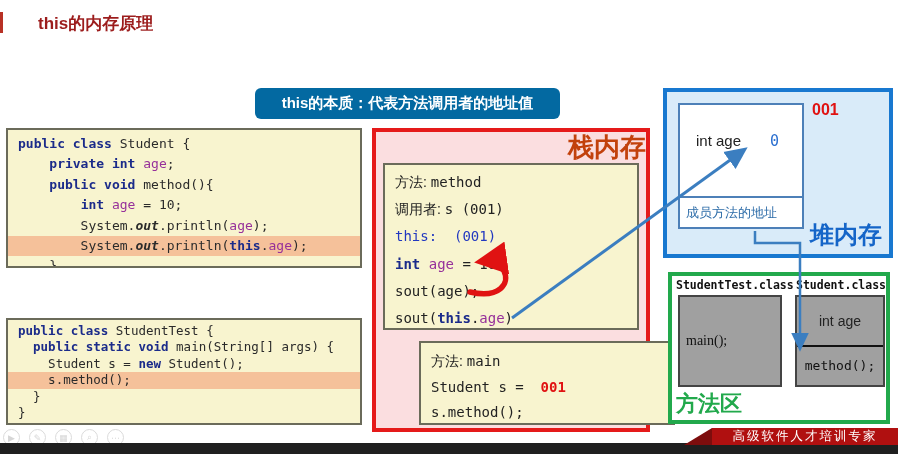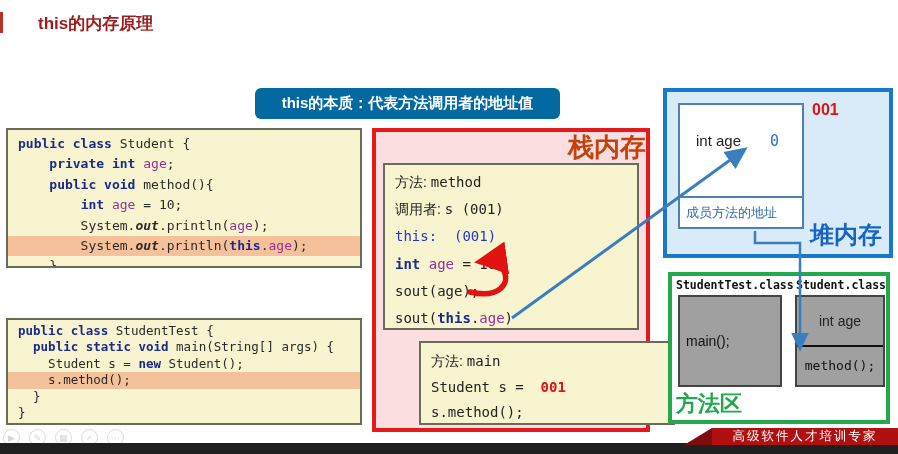--- a/index.html
+++ b/index.html
@@ -72,7 +72,7 @@
   .gray-box { position:absolute; top:19px; background:#a0a0a0; border:2px solid #444; }
   #gray-test { left:6px; width:104px; height:92px; }
   #gray-test .member { position:absolute; left:6px; top:36px;
-    font-family:Liberation Sans, sans-serif; font-size:14px; color:#111; }
+    font-family:Liberation Serif, serif; font-size:14px; color:#111; }
   #gray-student { left:123px; width:90px; height:92px; }
   #gray-student .field-cell { height:50px; display:flex; align-items:center; justify-content:center;
     font-size:14px; color:#222; border-bottom:2px solid #111; }

